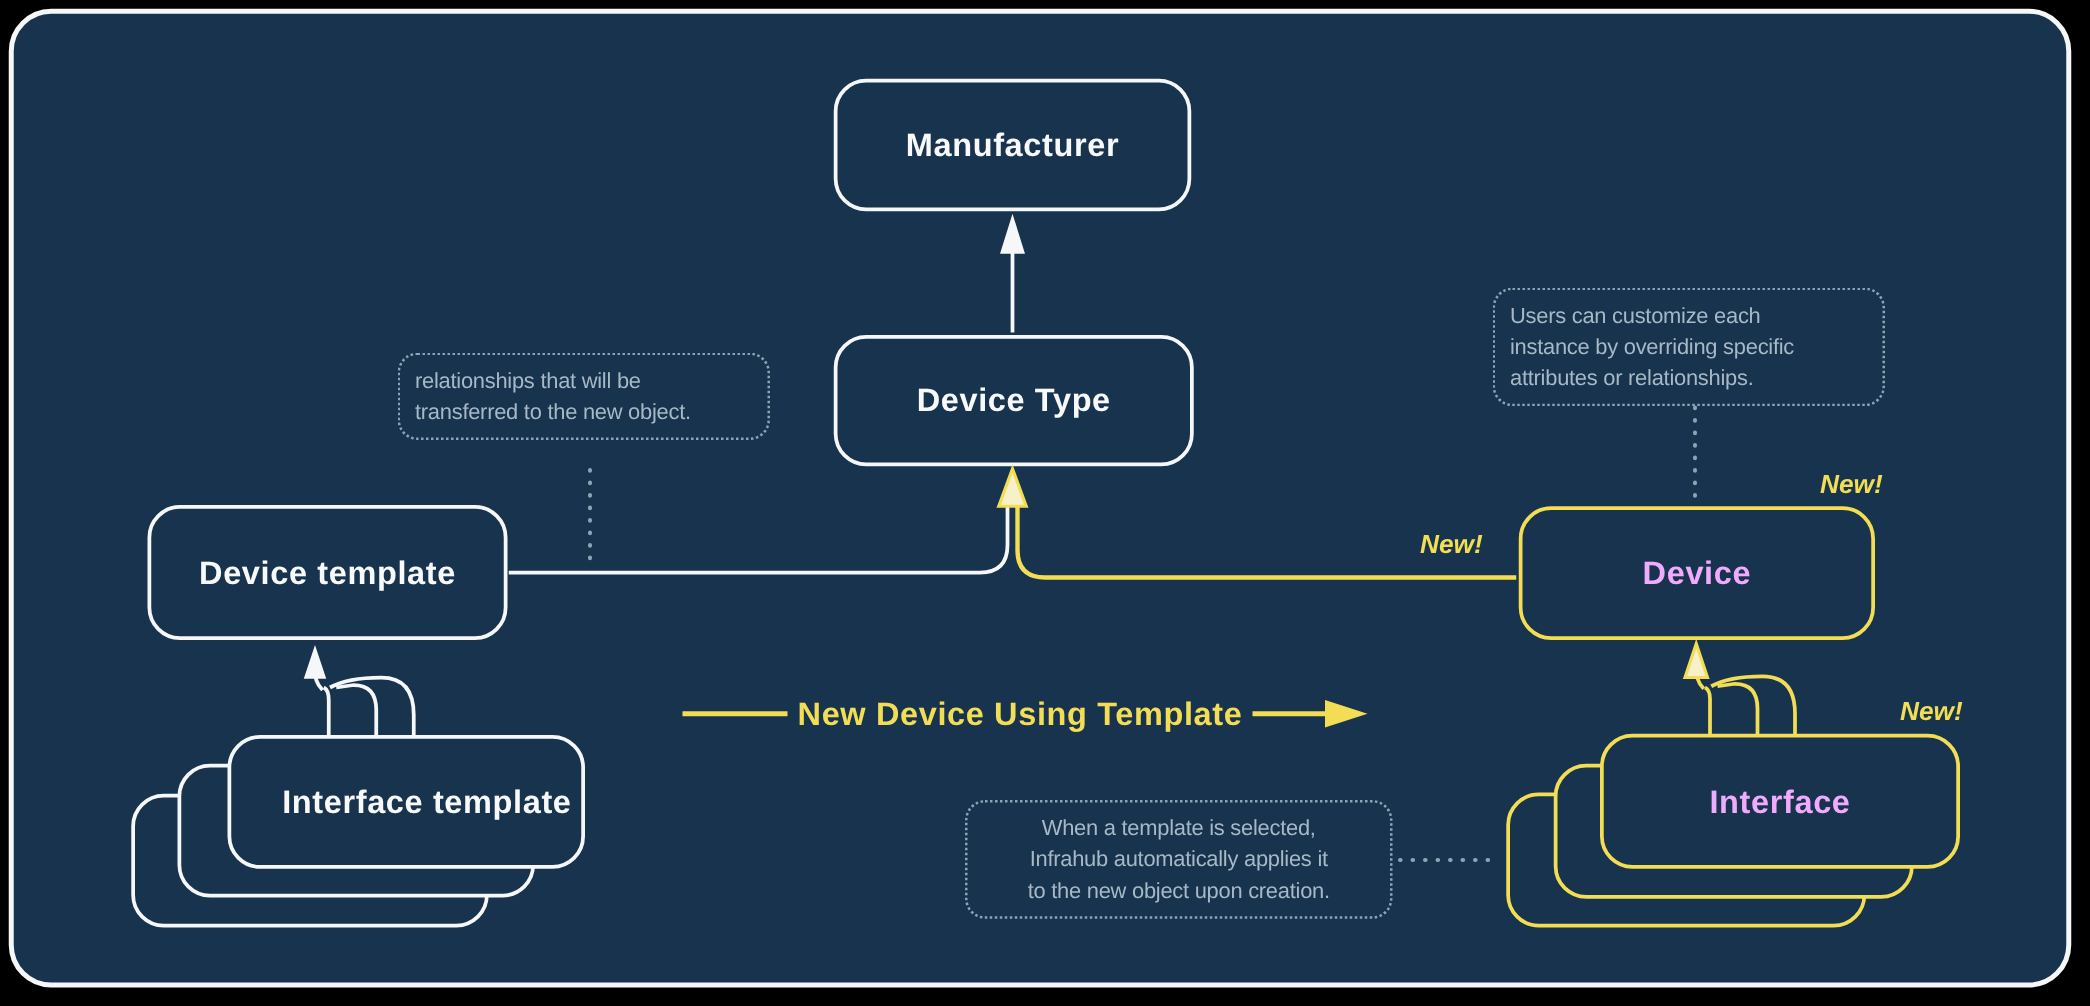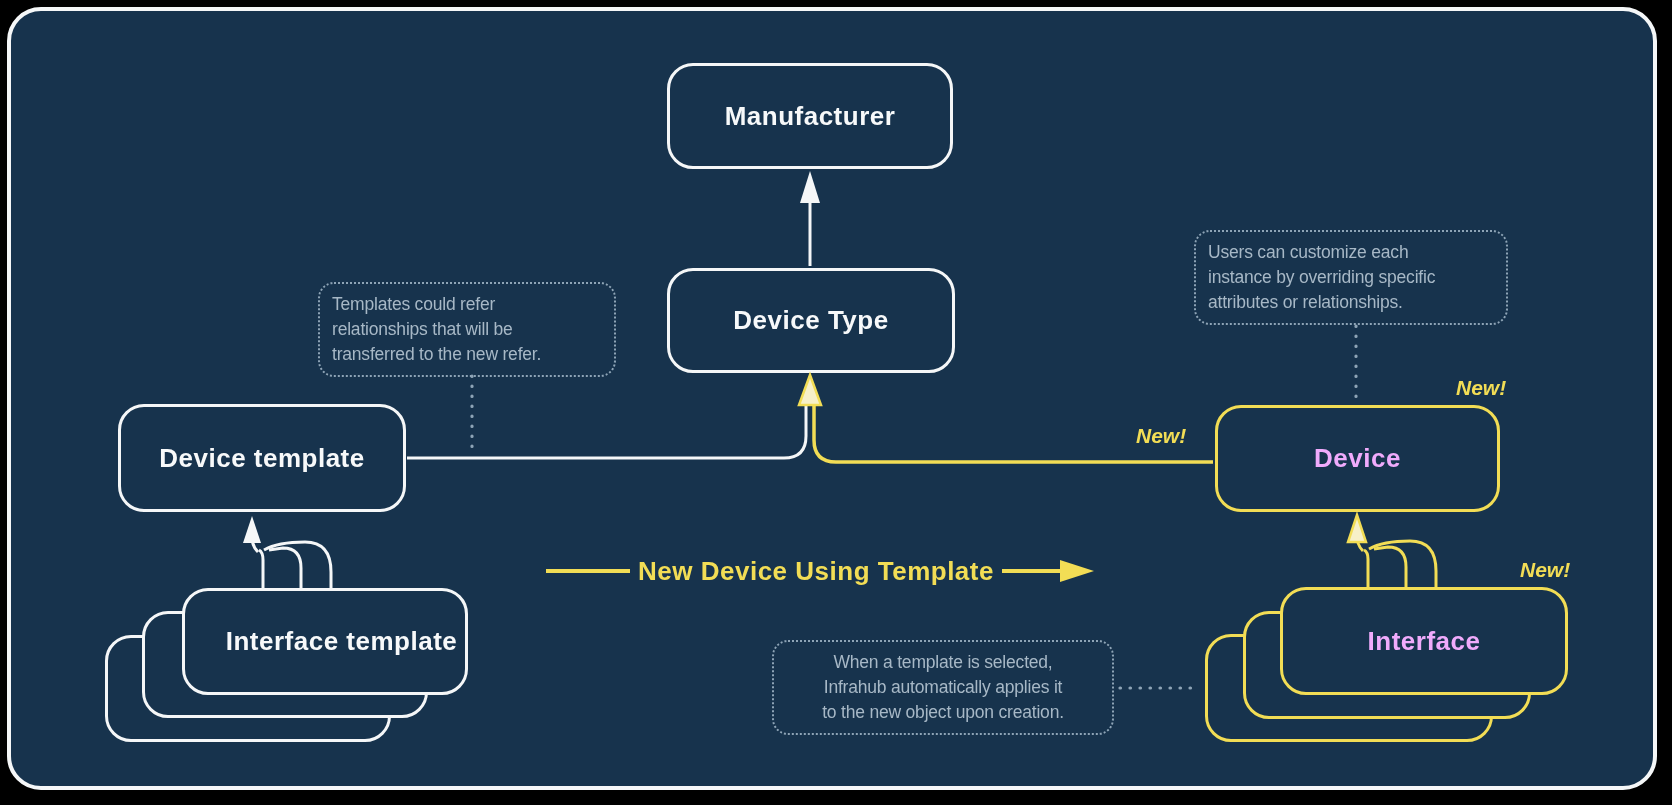--- a/index.html
+++ b/index.html
@@ -80,7 +80,6 @@
   </div>
 
   <div class="note" style="left:318px;top:282px;width:298px;">
-    <span>Templates could refer</span>
     <span>relationships that will be</span>
     <span>transferred to the new refer.</span>
   </div>

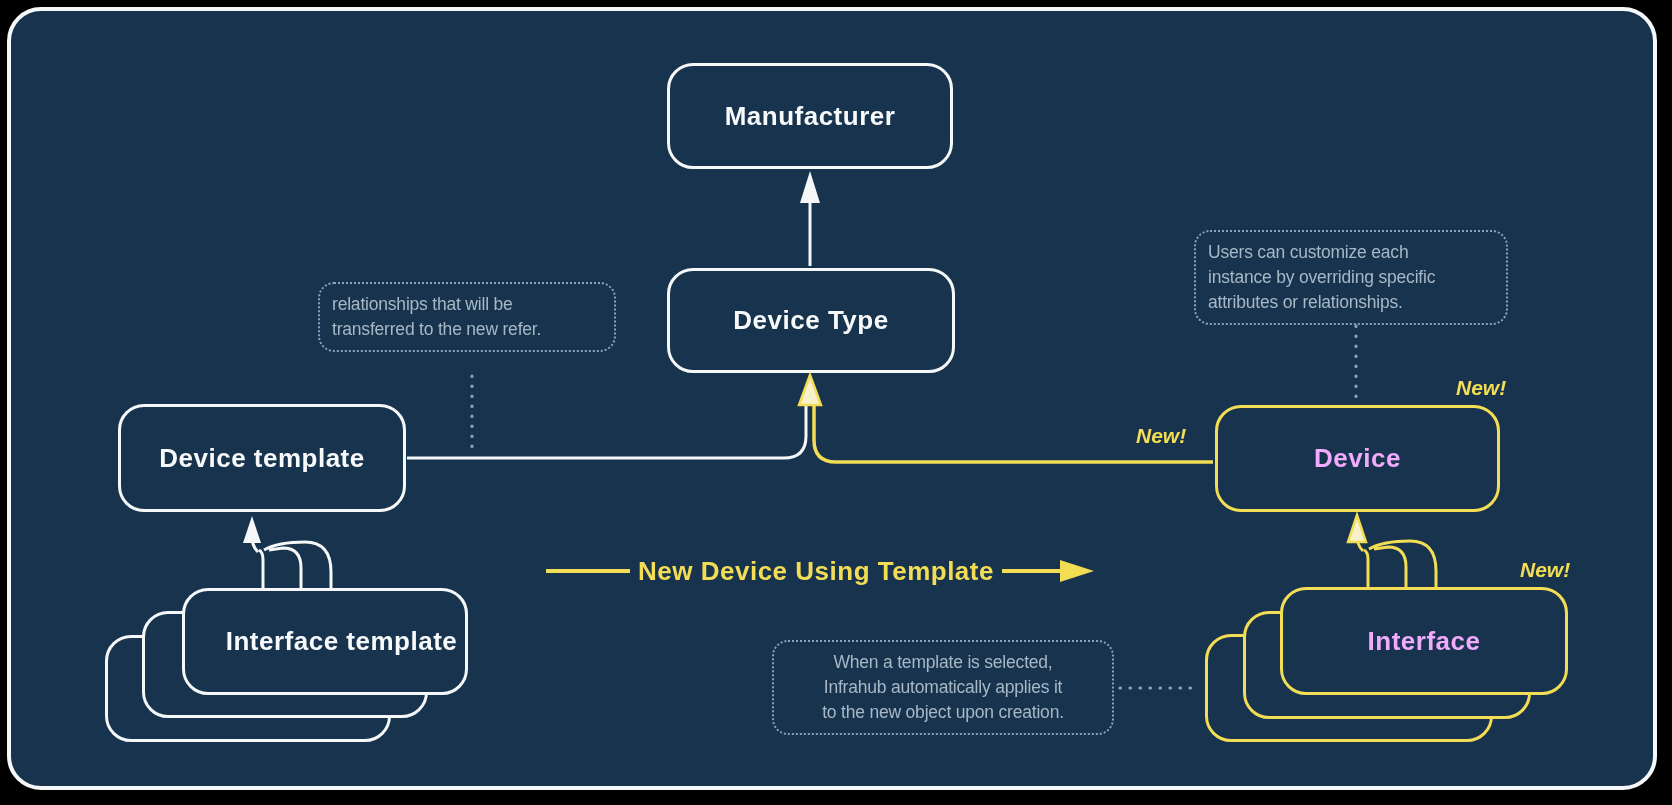--- a/index.html
+++ b/index.html
@@ -81,7 +81,7 @@
 
   <div class="note" style="left:318px;top:282px;width:298px;">
     <span>relationships that will be</span>
-    <span>transferred to the new refer.</span>
+    <span>transferred to the new object.</span>
   </div>
 
   <div class="note" style="left:1194px;top:230px;width:314px;">

